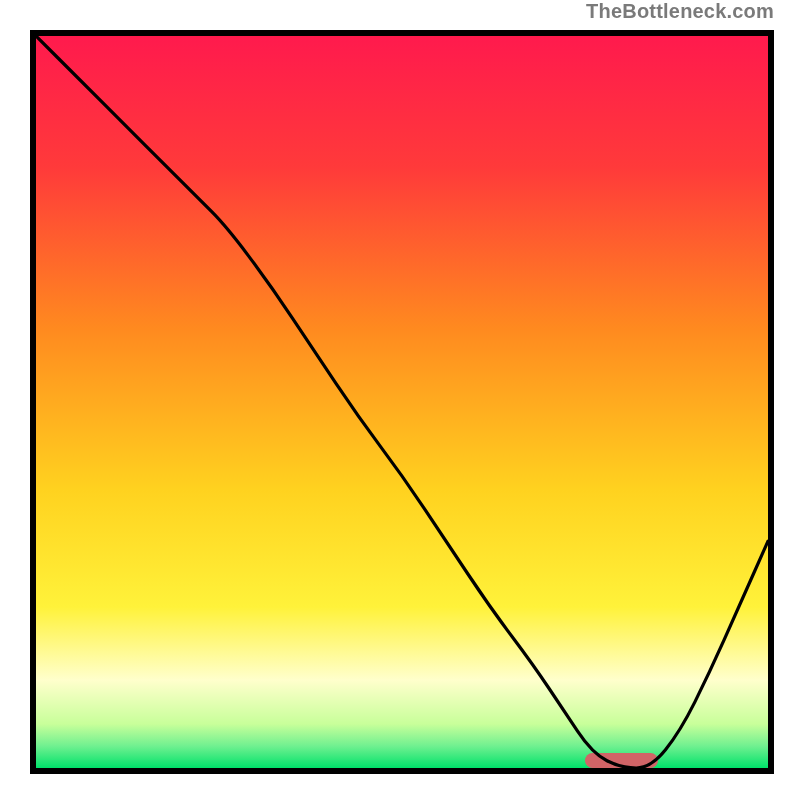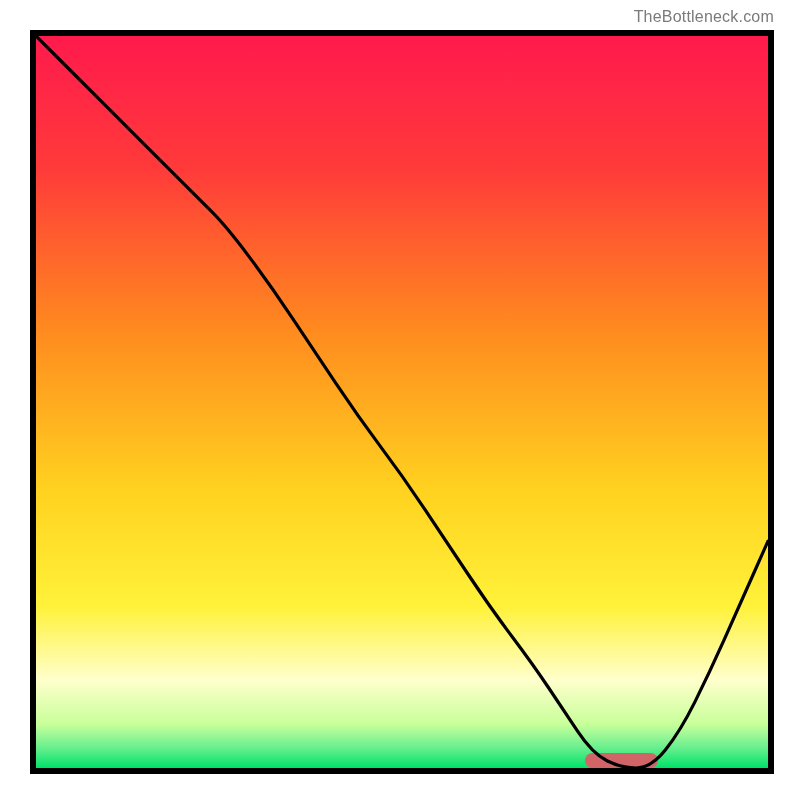--- a/index.html
+++ b/index.html
@@ -18,10 +18,10 @@
   }
   .watermark {
     position: absolute;
-    top: 8px;
+    top: 0;
     right: 26px;
-    font-size: 16px;
-    font-weight: normal;
+    font-size: 20px;
+    font-weight: bold;
     color: #7a7a7a;
     letter-spacing: 0.2px;
   }

